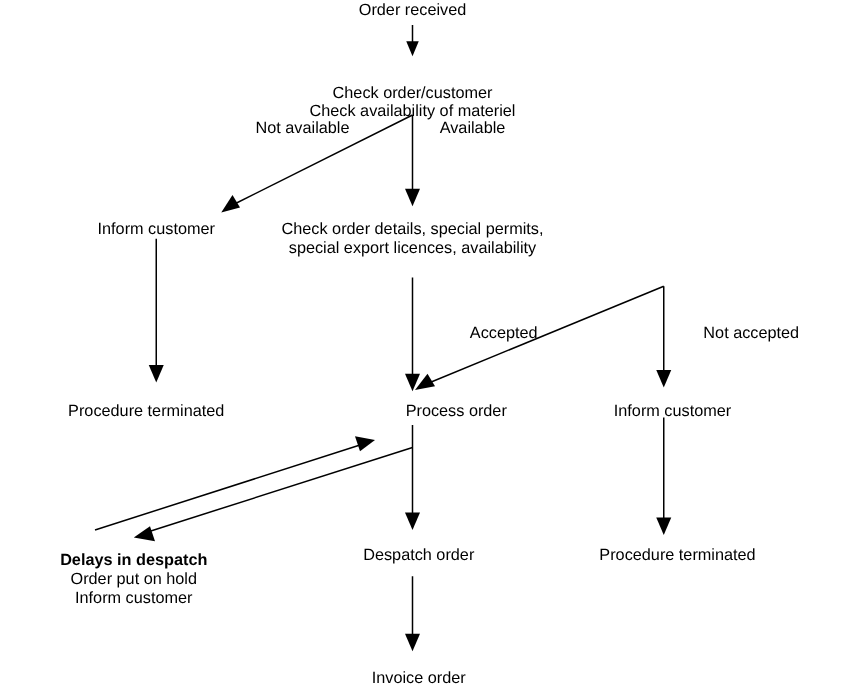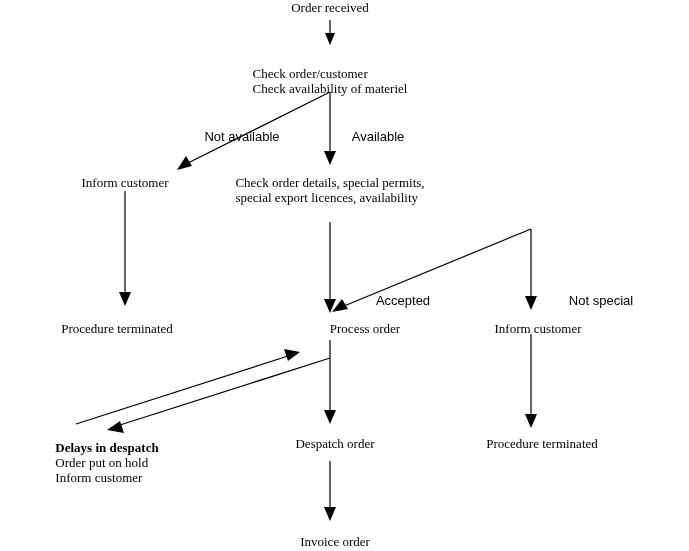--- a/index.html
+++ b/index.html
@@ -19,11 +19,10 @@
   }
   .node {
     position: absolute;
-    text-align: left;
+    text-align: center;
     line-height: 15px;
     white-space: nowrap;
     transform: translateX(-50%);
-    font-family: Liberation Serif, serif;
   }
   .node .line { display: block; }
   .node .line.bold { font-weight: bold; }

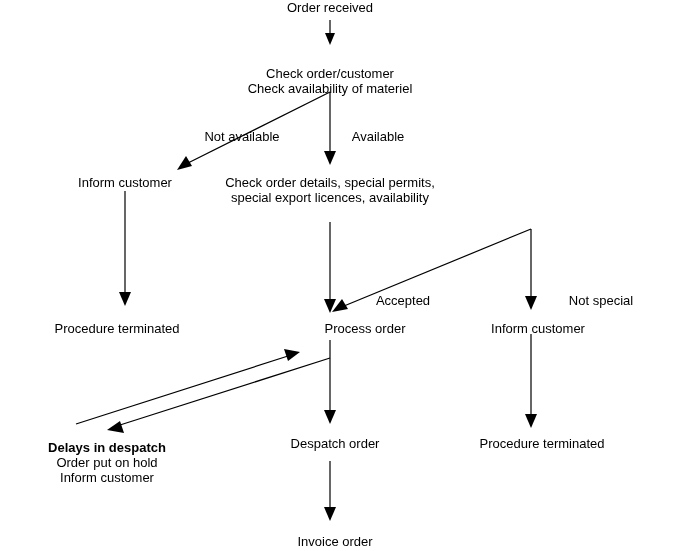--- a/index.html
+++ b/index.html
@@ -31,7 +31,6 @@
     white-space: nowrap;
     line-height: 15px;
     transform: translateX(-50%);
-    margin-top: 35px;
   }
   svg.arrows {
     position: absolute;

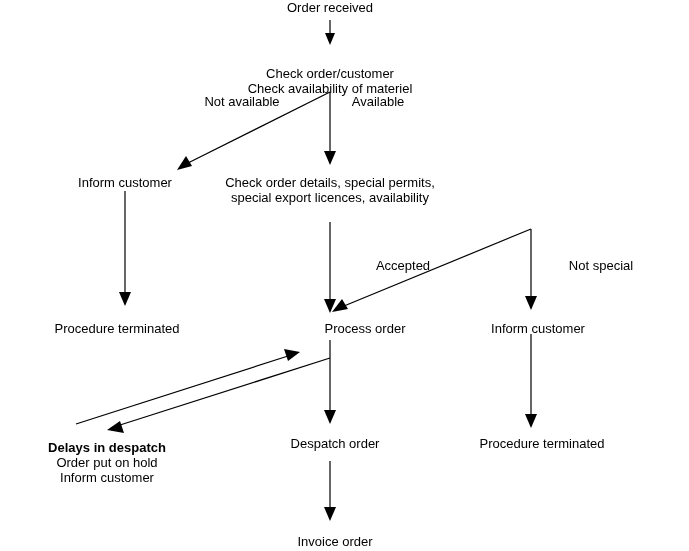--- a/index.html
+++ b/index.html
@@ -169,7 +169,7 @@
   <div class="edge-label" style="left:242px; top:94px;">Not available</div>
   <div class="edge-label" style="left:378px; top:94px;text-align:right;">Available</div>
   <div class="edge-label" style="left:403px; top:258px;">Accepted</div>
-  <div class="edge-label" style="left:601px; top:258px;">Not special</div>
+  <div class="edge-label" style="left:601px; top:258px;">Not accepted</div>
 
 </div>
 

